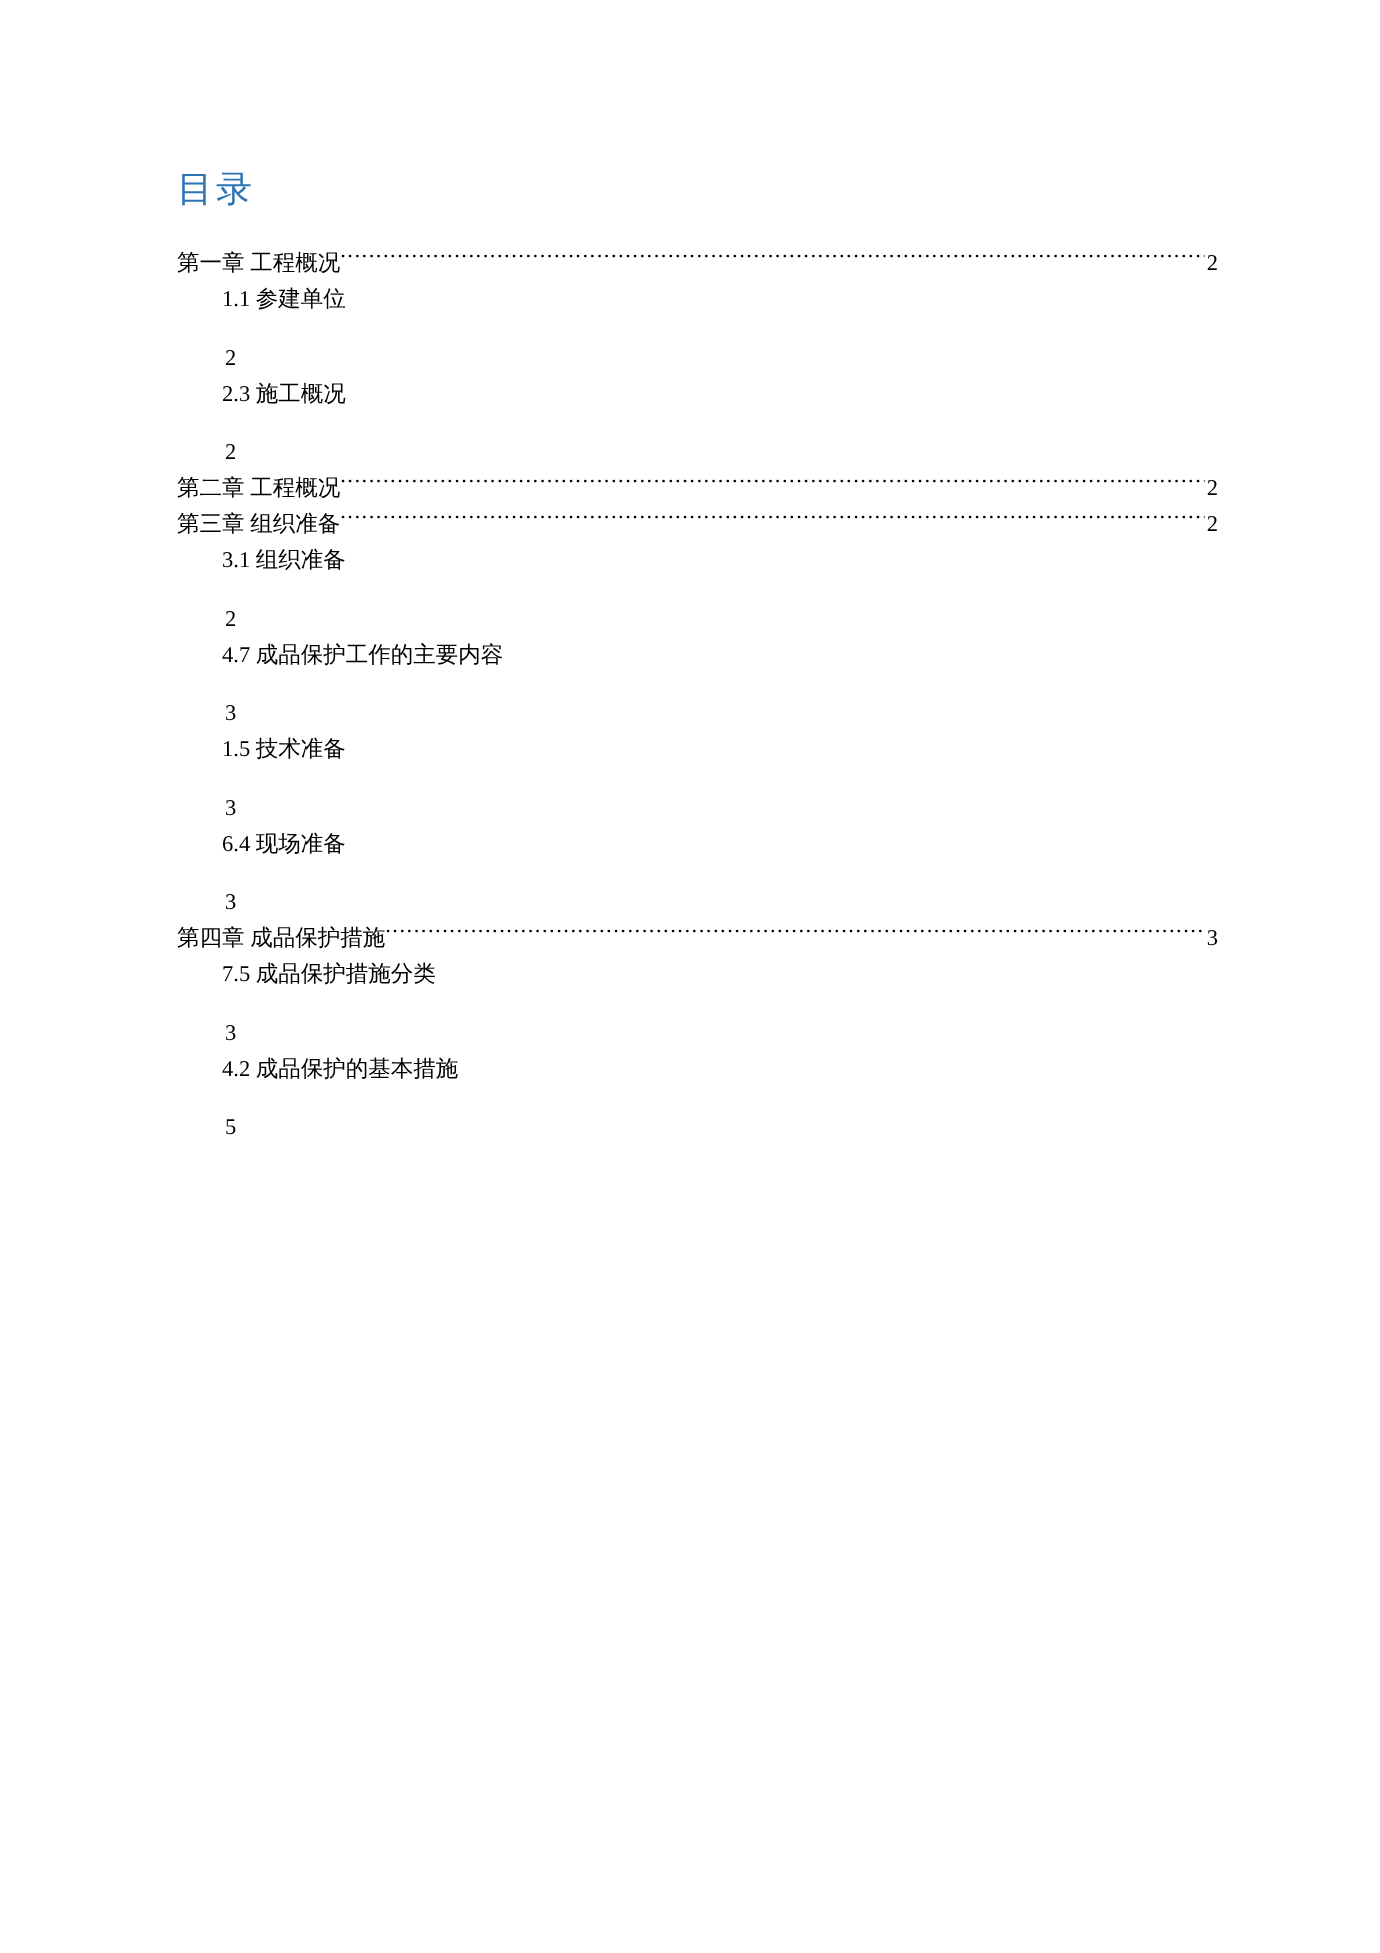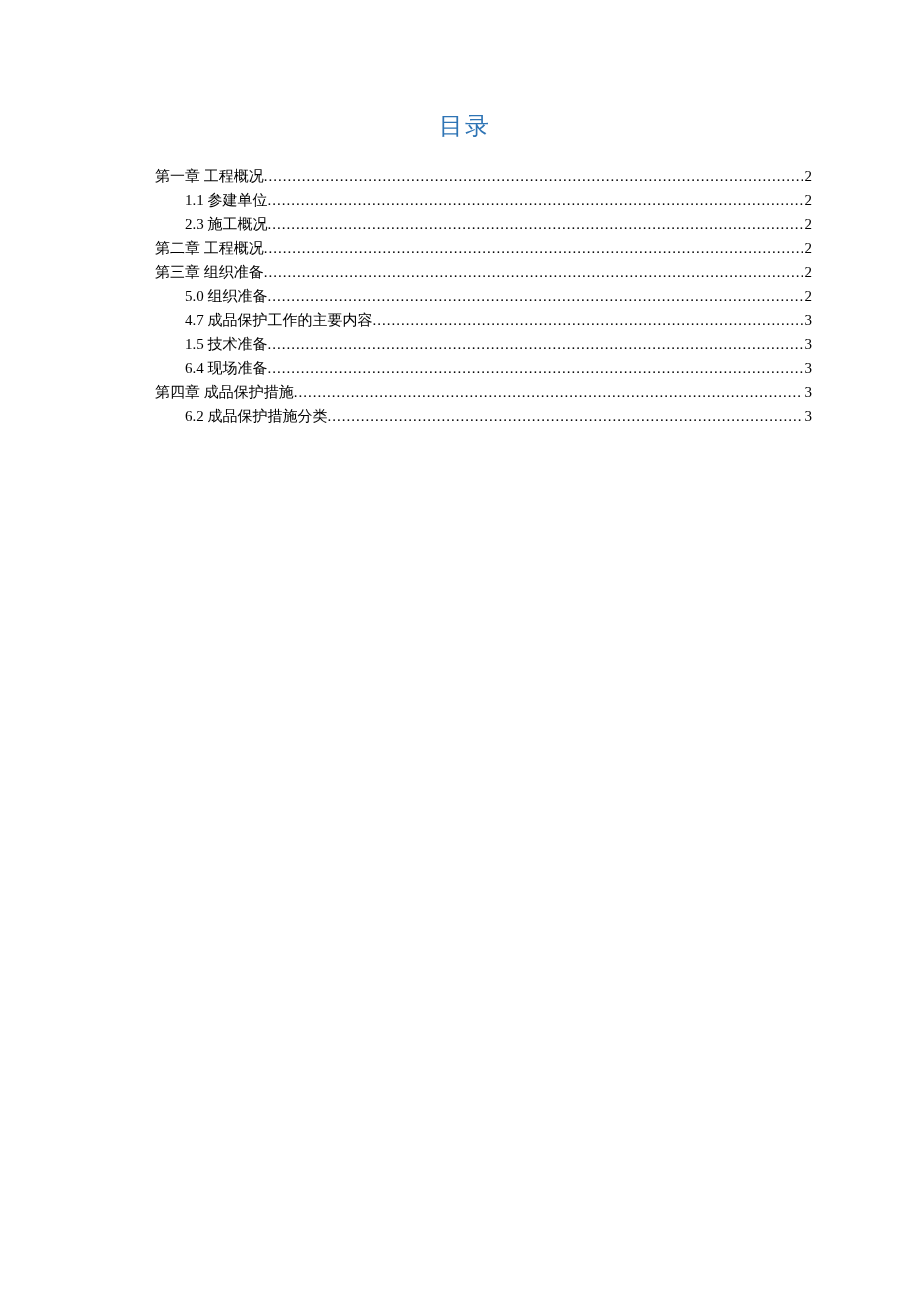--- a/index.html
+++ b/index.html
@@ -11,7 +11,6 @@
       padding: 110px 108px 0 118px;
     }
     .title {
-      text-align: center;
       font-size: 24px;
       color: #2e74b5;
       font-family: "SimSun", "宋体", serif;

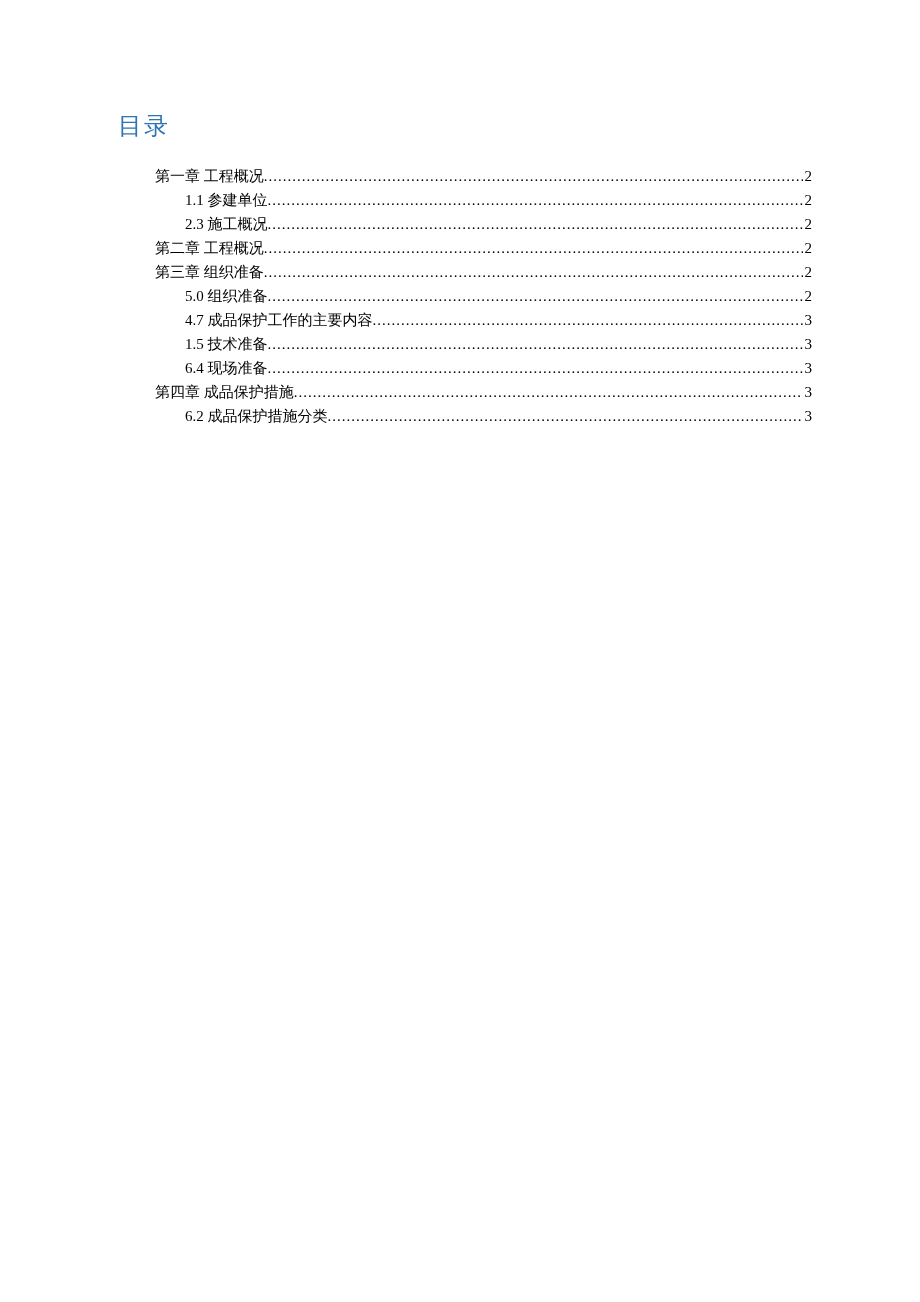--- a/index.html
+++ b/index.html
@@ -20,12 +20,11 @@
     }
     .toc-entry {
       display: flex;
-      align-items: flex-end;
+      align-items: flex-start;
       font-size: 15px;
       color: #000;
       line-height: 1.6;
       white-space: nowrap;
-      margin-left: 37px;
     }
     .toc-entry.level-0 { padding-left: 0; }
     .toc-entry.level-1 { padding-left: 30px; }

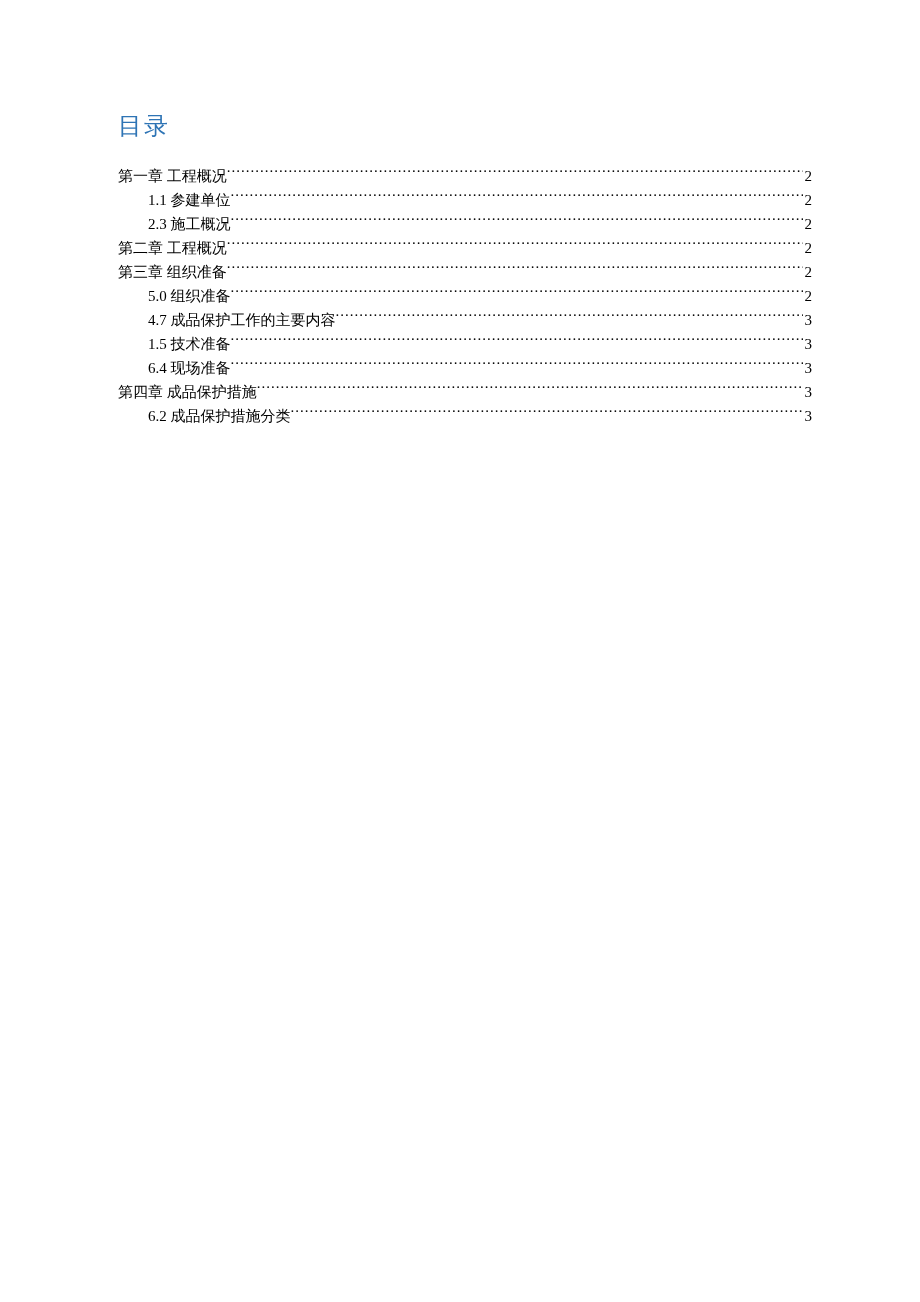--- a/index.html
+++ b/index.html
@@ -27,7 +27,7 @@
       white-space: nowrap;
     }
     .toc-entry.level-0 { padding-left: 0; }
-    .toc-entry.level-1 { padding-left: 30px; }
+    .toc-entry.level-1 { padding-left: 30px; flex-direction: column; }
     .toc-label { flex: 0 0 auto; }
     .toc-dots {
       flex: 1 1 auto;

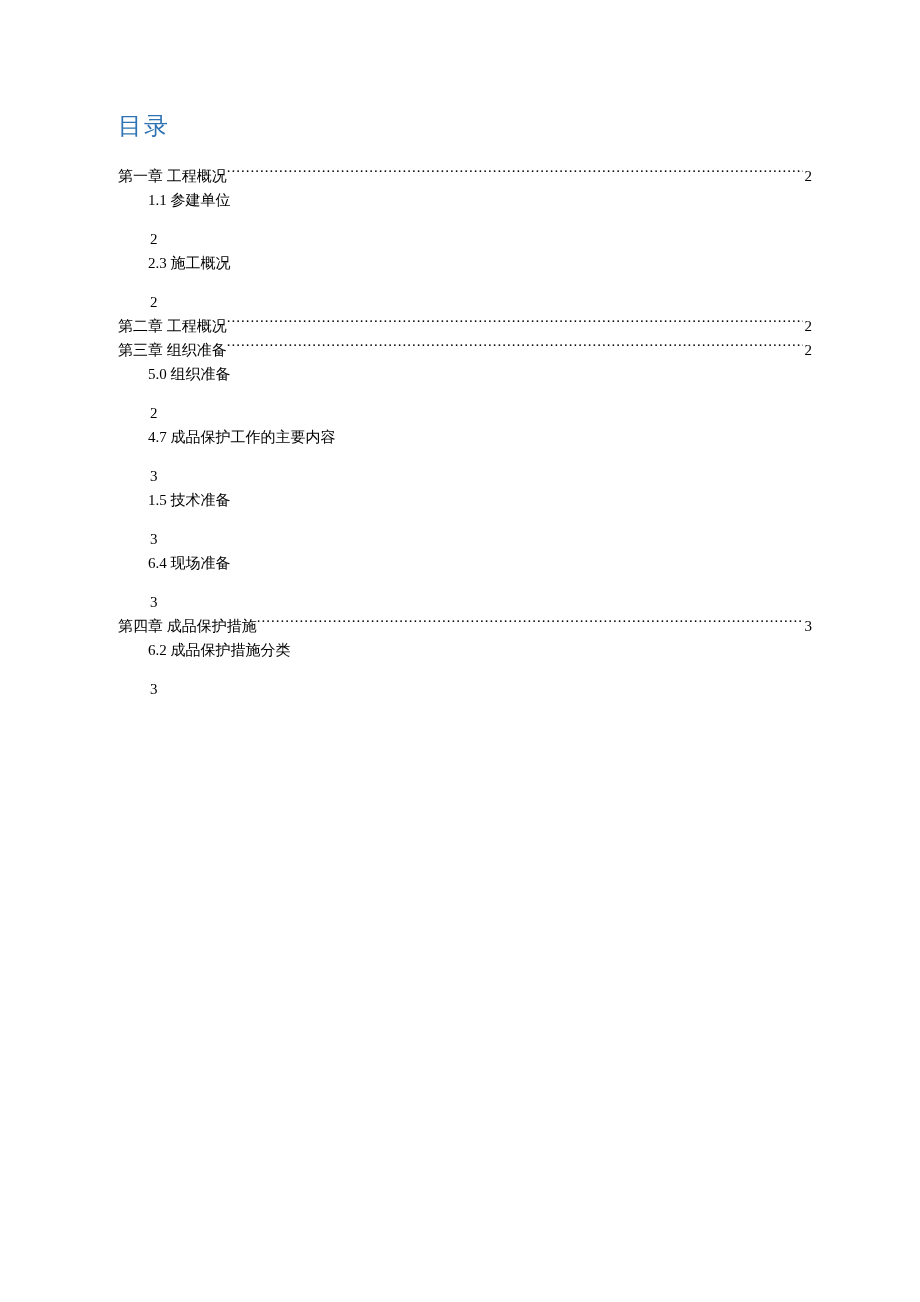--- a/index.html
+++ b/index.html
@@ -78,7 +78,7 @@
     <span class="toc-page">2</span>
   </div>
   <div class="toc-entry level-1">
-    <span class="toc-label">5.0 组织准备</span>
+    <span class="toc-label">3.1 组织准备</span>
     <span class="toc-dots"></span>
     <span class="toc-page">2</span>
   </div>

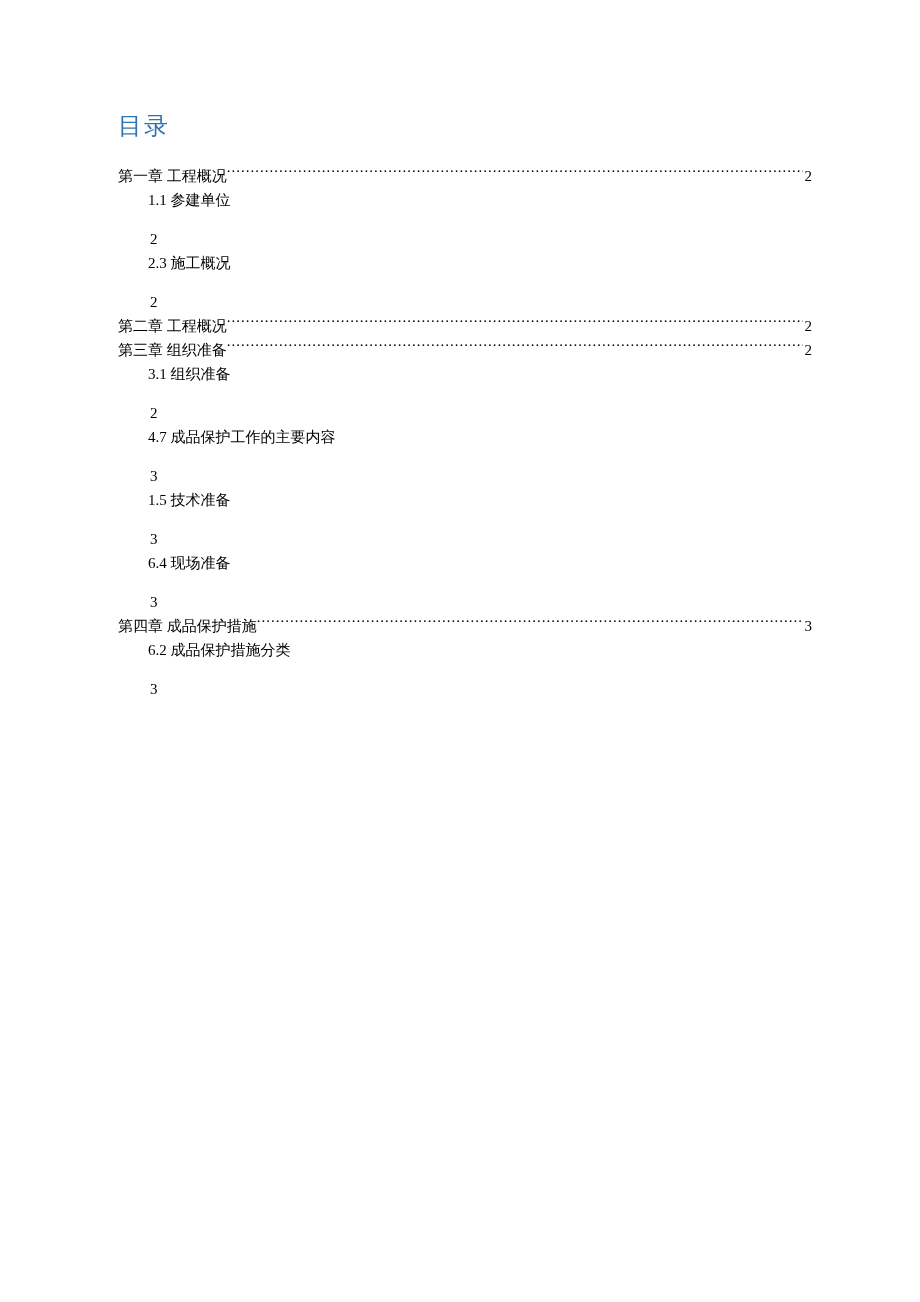--- a/index.html
+++ b/index.html
@@ -103,7 +103,7 @@
     <span class="toc-page">3</span>
   </div>
   <div class="toc-entry level-1">
-    <span class="toc-label">6.2 成品保护措施分类</span>
+    <span class="toc-label">7.5 成品保护措施分类</span>
     <span class="toc-dots"></span>
     <span class="toc-page">3</span>
   </div>

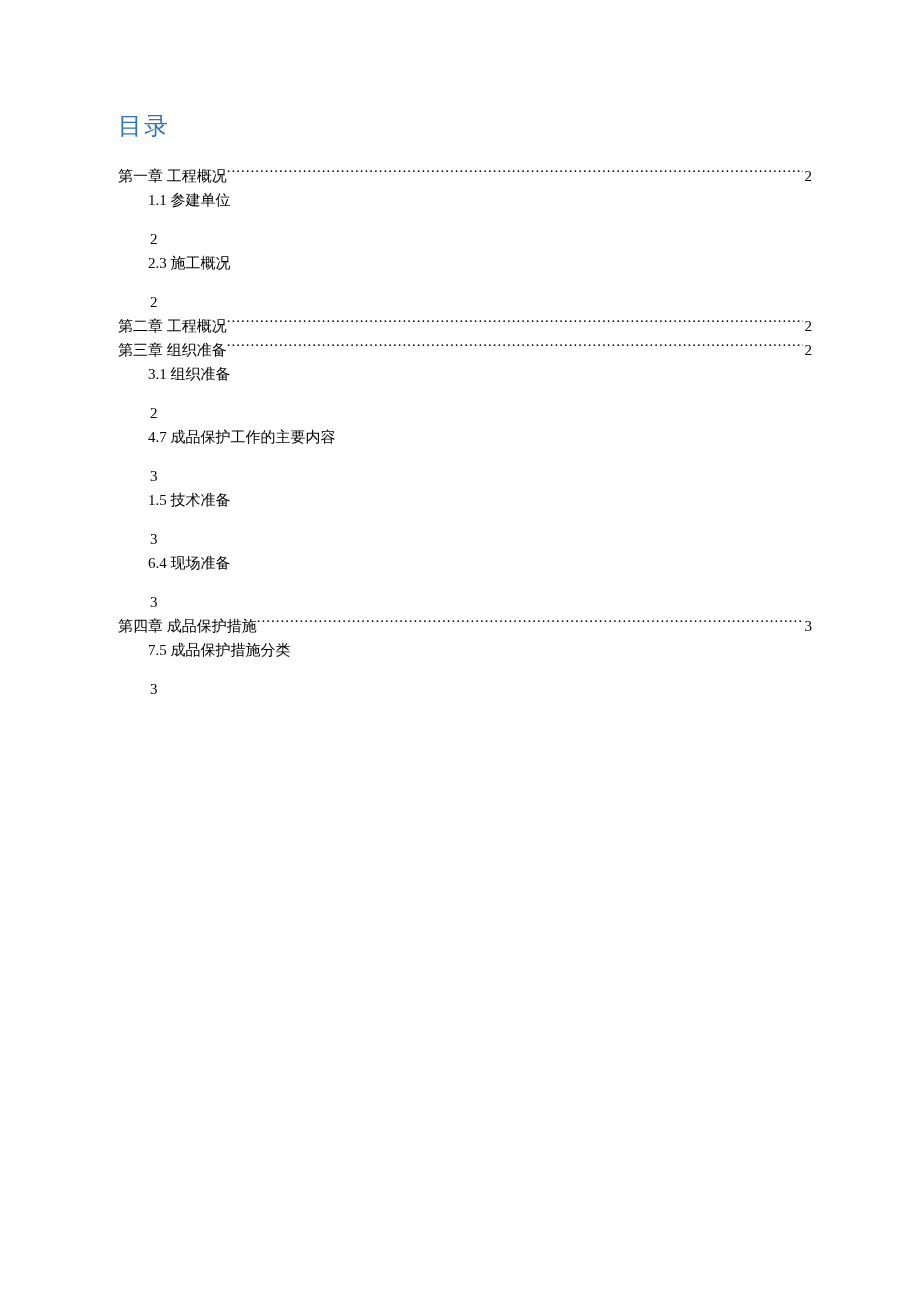--- a/index.html
+++ b/index.html
@@ -107,6 +107,11 @@
     <span class="toc-dots"></span>
     <span class="toc-page">3</span>
   </div>
+  <div class="toc-entry level-1">
+    <span class="toc-label">4.2 成品保护的基本措施</span>
+    <span class="toc-dots"></span>
+    <span class="toc-page">5</span>
+  </div>
 </div>
 
 </body></html>

